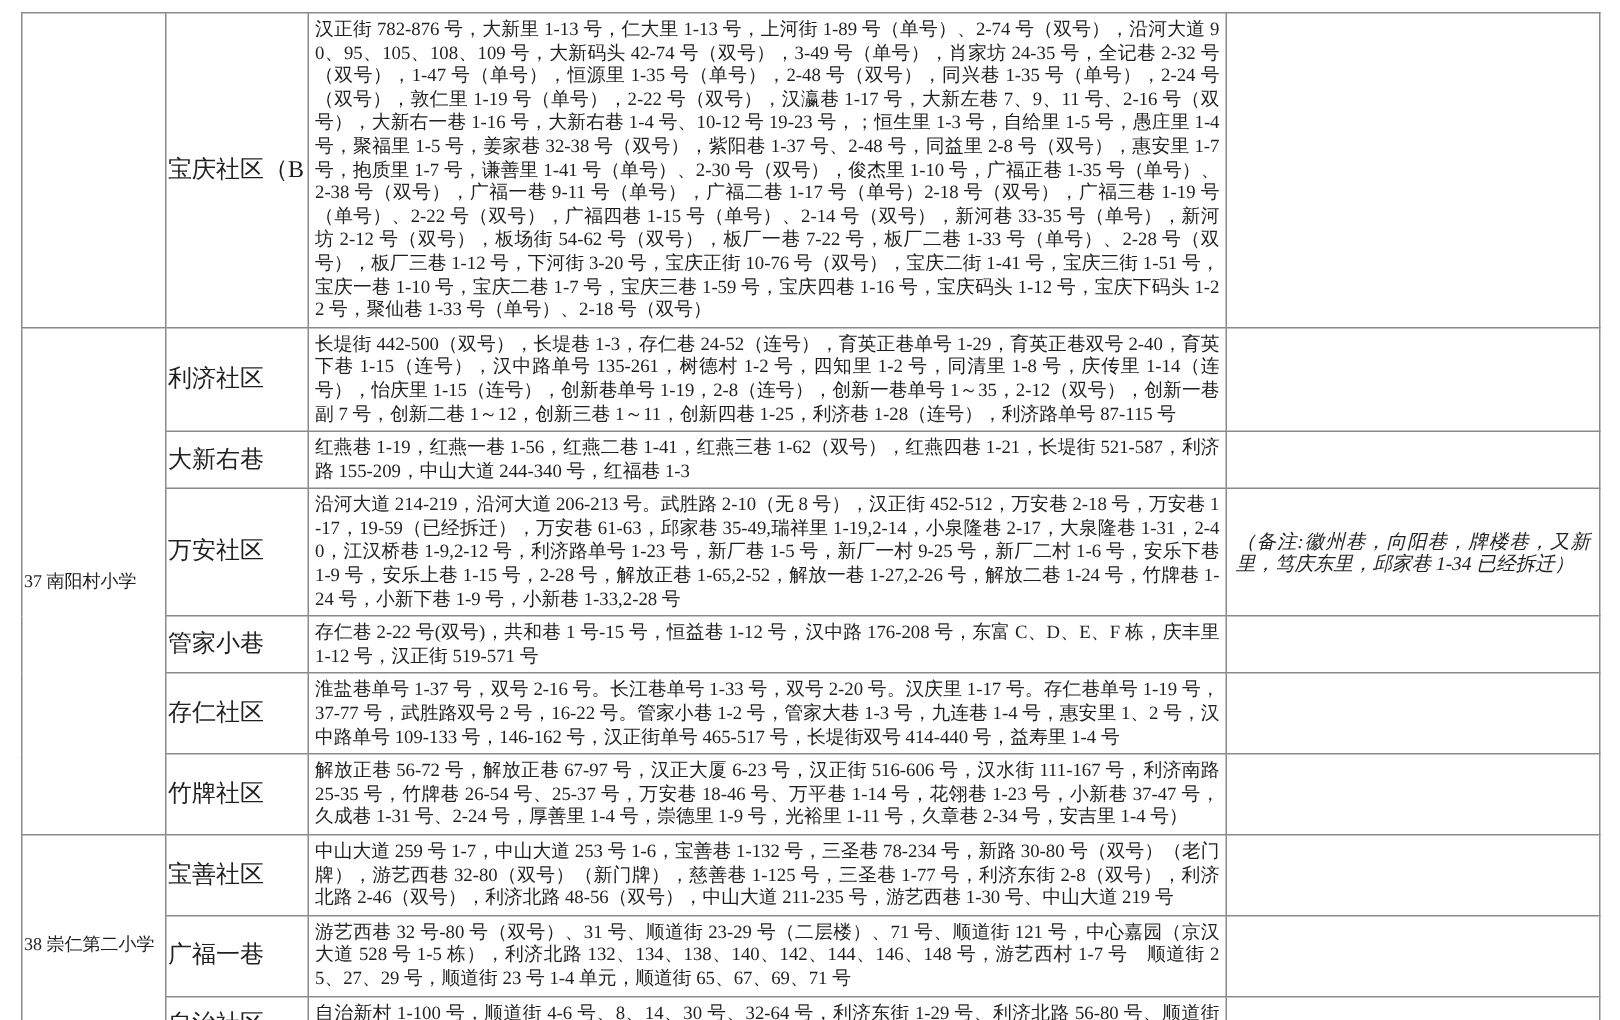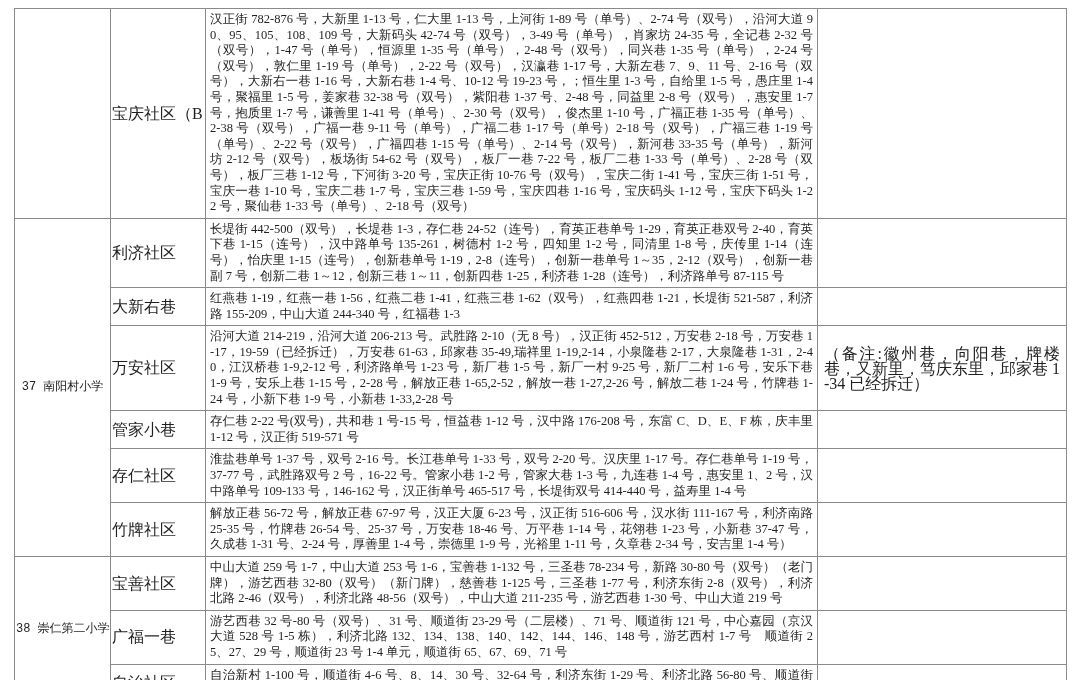--- a/index.html
+++ b/index.html
@@ -14,7 +14,7 @@
   td.school{text-align:center;white-space:nowrap;font-size:12px;padding:2px 1px;font-family:Liberation Mono, monospace;}
   td.community{text-align:left;white-space:nowrap;font-size:16px;padding:2px 1px;}
   td.addr{text-align:justify;text-justify:inter-ideograph;margin-left:20px;}
-  td.note{font-size:16px;line-height:15px;text-align:justify;padding:3px 6px;}
+  td.note{font-size:13px;line-height:15px;text-align:justify;padding:3px 6px;font-style:italic;}
   col.c-school{width:96px;}
   col.c-community{width:95px;}
   col.c-addr{width:612px;}

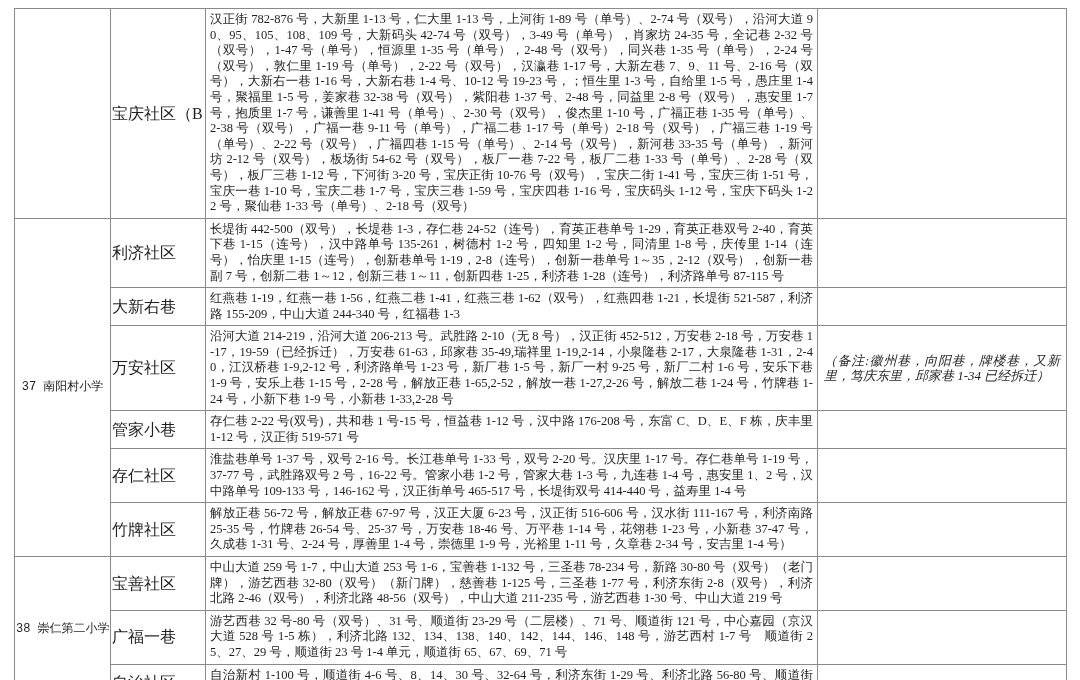--- a/index.html
+++ b/index.html
@@ -11,7 +11,7 @@
   td{border:1px solid #8a8a8a;vertical-align:middle;
      font-size:12.5px;line-height:15.6px;padding:3px 4px;
      word-break:break-all;overflow:hidden;}
-  td.school{text-align:center;white-space:nowrap;font-size:12px;padding:2px 1px;font-family:Liberation Mono, monospace;}
+  td.school{white-space:nowrap;font-size:12px;padding:2px 1px;}
   td.community{text-align:left;white-space:nowrap;font-size:16px;padding:2px 1px;}
   td.addr{text-align:justify;text-justify:inter-ideograph;margin-left:20px;}
   td.note{font-size:13px;line-height:15px;text-align:justify;padding:3px 6px;font-style:italic;}

